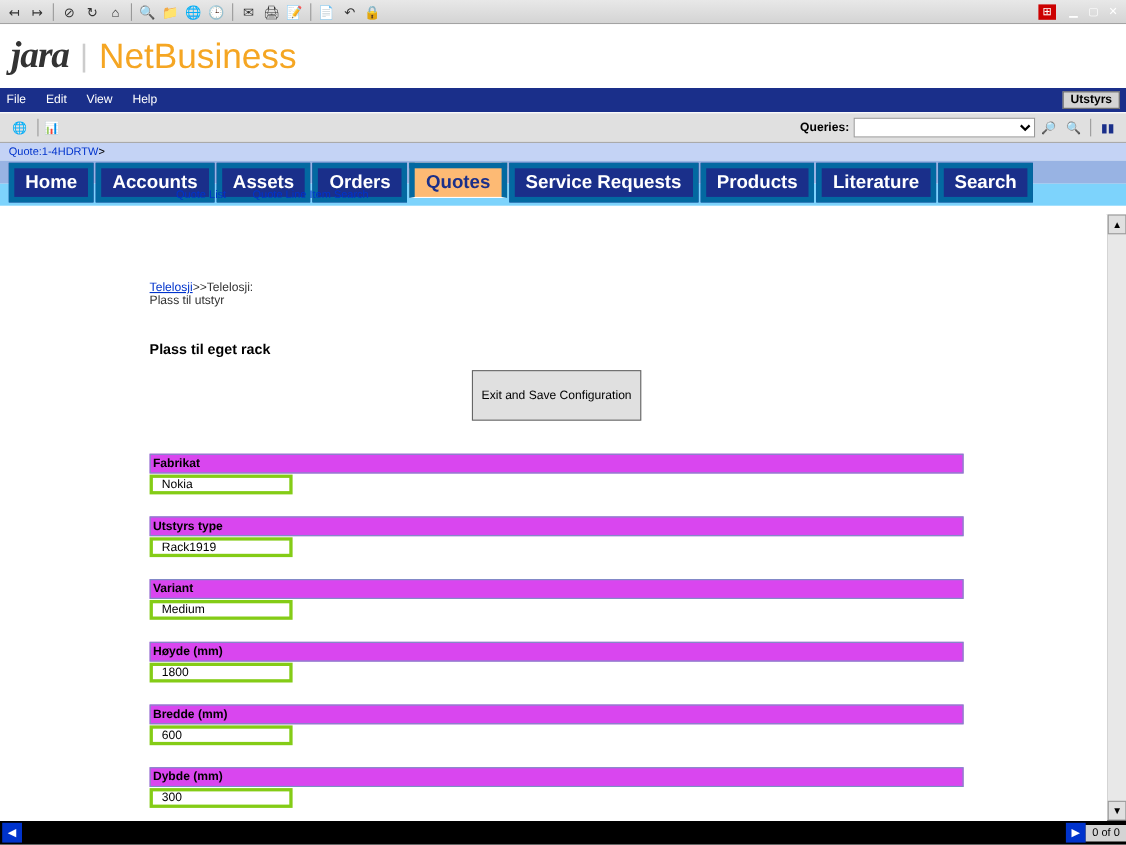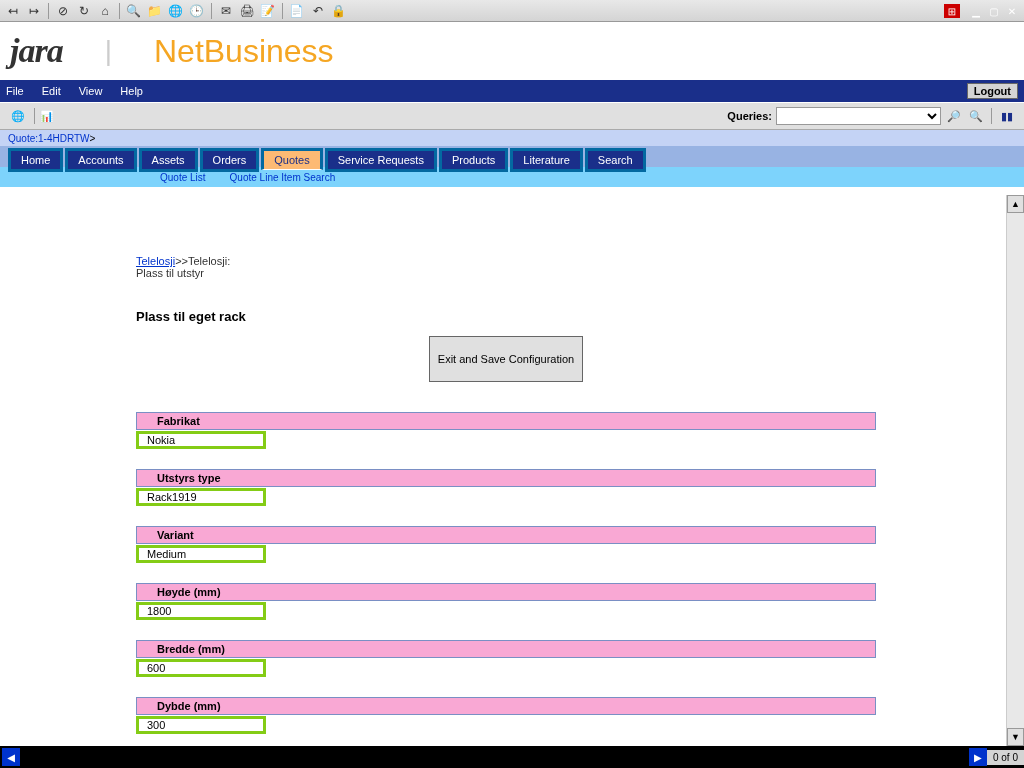--- a/index.html
+++ b/index.html
@@ -12,7 +12,7 @@
 .win-controls span { width: 16px; height: 14px; display: inline-flex; align-items: center; justify-content: center; font-size: 10px; color: #fff; cursor: pointer; }
 .win-flag { width: 22px; height: 18px; background: #cc0000; display: inline-flex; align-items: center; justify-content: center; color: #fff; font-size: 10px; margin-right: 6px; }
 
-.brand-bar { height: 58px; background: #fff; display: flex; align-items: center; padding-left: 10px; gap: 32px; }
+.brand-bar { height: 58px; background: #fff; display: flex; align-items: center; padding-left: 10px; }
 .brand-jara { font-family: Georgia, serif; font-size: 34px; font-weight: bold; font-style: italic; color: #333; letter-spacing: -1px; }
 .brand-sep { color: #ccc; font-size: 28px; margin: 0 10px; }
 .brand-net { font-size: 32px; color: #f5a623; font-weight: normal; }

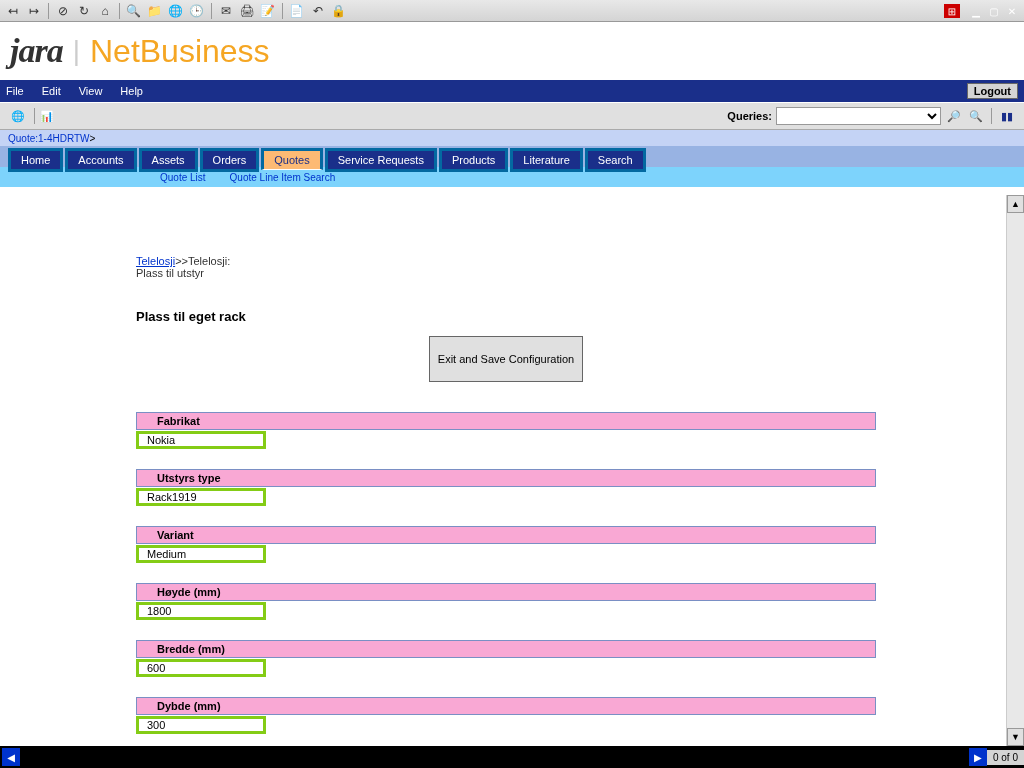--- a/index.html
+++ b/index.html
@@ -102,7 +102,7 @@
   <a href="#">Edit</a>
   <a href="#">View</a>
   <a href="#">Help</a>
-  <button class="logout-btn">Logout</button>
+  <button class="logout-btn">Utstyrs</button>
 </div>
 
 <div class="iconbar">

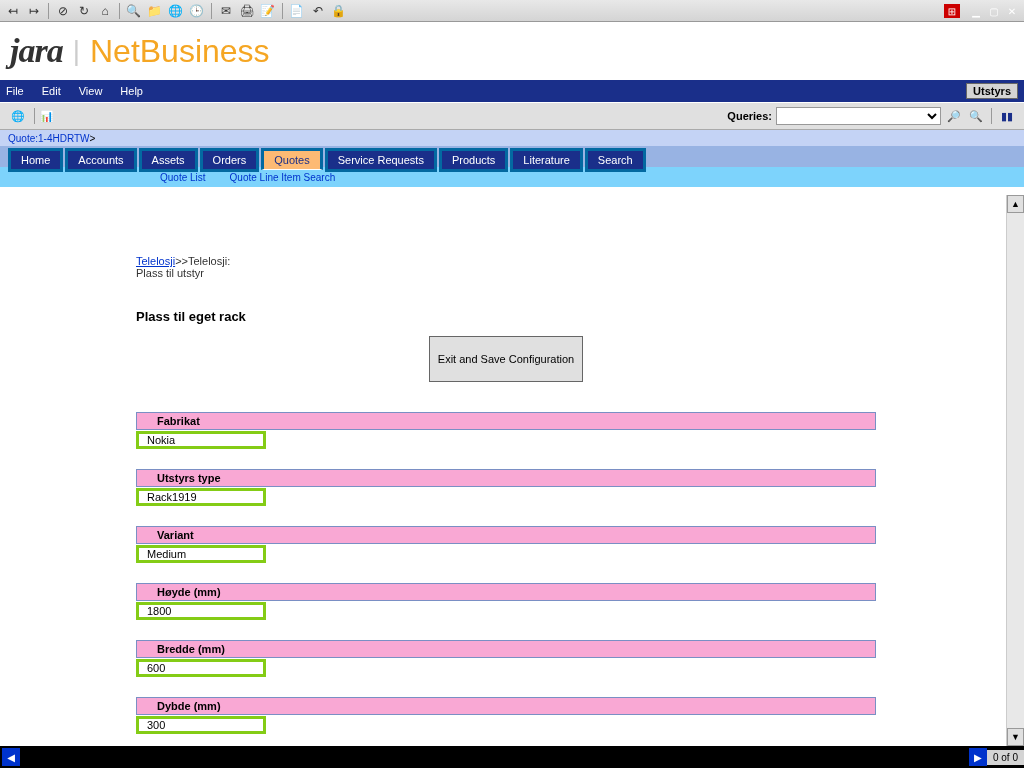--- a/index.html
+++ b/index.html
@@ -32,7 +32,7 @@
 .breadcrumb-bar a { color: #0033cc; text-decoration: none; }
 
 .tabbar { height: 21px; background: #98b3e3; display: flex; align-items: flex-start; padding-left: 8px; padding-top: 2px; gap: 2px; }
-.tab { background: #1a2f8a; color: #fff; font-weight: normal; font-size: 11px; padding: 3px 10px; border: 3px solid #0369a1; cursor: pointer; white-space: nowrap; }
+.tab { background: #1a2f8a; color: #fff; font-weight: bold; font-size: 17px; padding: 3px 10px; border: 5px solid #0369a1; cursor: pointer; white-space: nowrap; }
 .tab.active { background: #fdba74; color: #1a2f8a; border-bottom: 1px solid #fff; }
 
 .subtabbar { height: 20px; background: #7dd3fc; display: flex; align-items: center; padding-left: 160px; gap: 24px; }

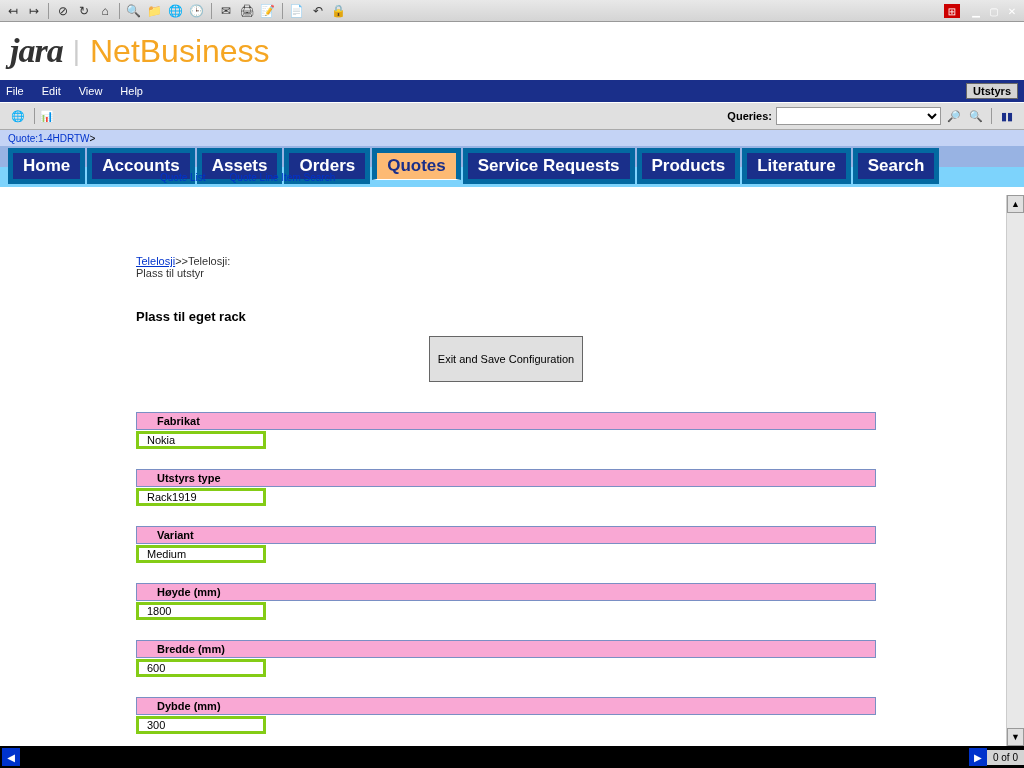--- a/index.html
+++ b/index.html
@@ -51,7 +51,7 @@
 .exit-btn { background: #e0e0e0; border: 1px solid #666; padding: 16px 8px; font-size: 11px; cursor: pointer; }
 
 .field-group { margin-bottom: 20px; width: 740px; }
-.field-label { background: #f9a8d4; border: 1px solid #7a8fc4; padding: 2px 20px; font-size: 11px; font-weight: bold; }
+.field-label { background: #d946ef; border: 1px solid #7a8fc4; padding: 2px 2px; font-size: 11px; font-weight: bold; }
 .field-input { width: 130px; height: 18px; font-size: 11px; border: 3px solid #84cc16; padding: 0 8px; margin-top: 1px; }
 
 .statusbar { position: absolute; bottom: 0; left: 0; right: 0; height: 22px; background: #000; display: flex; align-items: center; }

